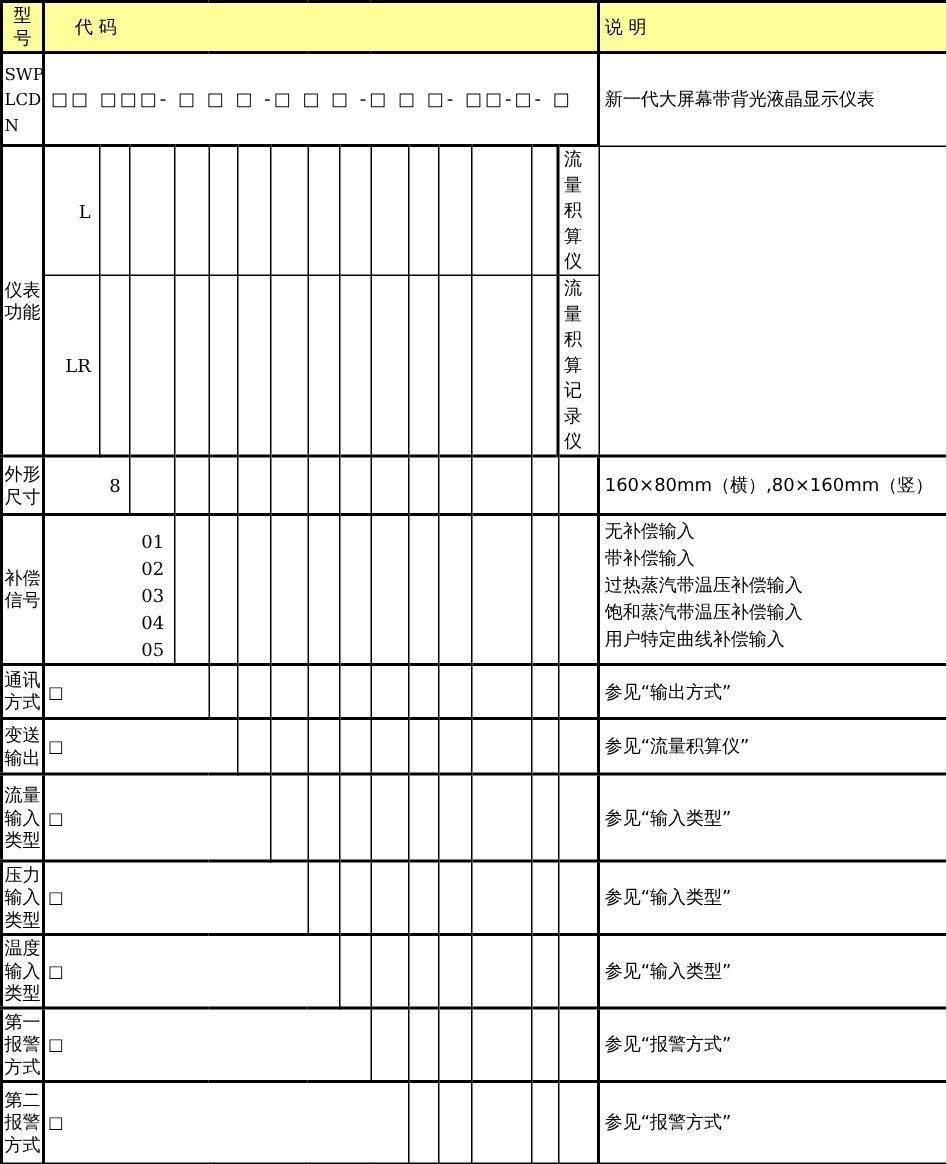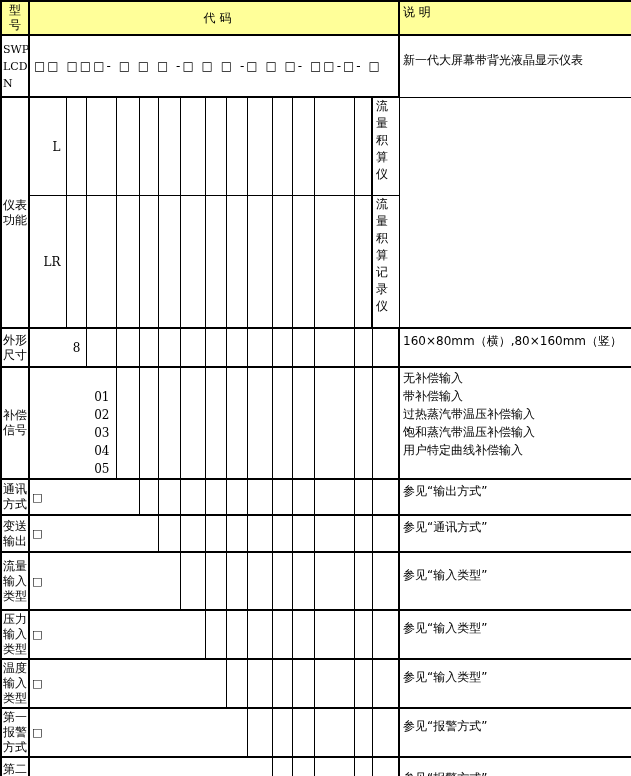--- a/index.html
+++ b/index.html
@@ -27,7 +27,7 @@
     white-space:pre-line;line-height:18px;vertical-align:top;padding-top:1px;
   }
   td.head{background:#FFFF99;}
-  td.head-title{padding-left:7px;text-align:center;}
+  td.head-title{padding-left:20px;text-align:left;}
   td.model-cell{
     font-family:"DejaVu Serif",serif;font-size:11px;line-height:17px;
     white-space:pre-line;text-align:left;padding-left:1px;

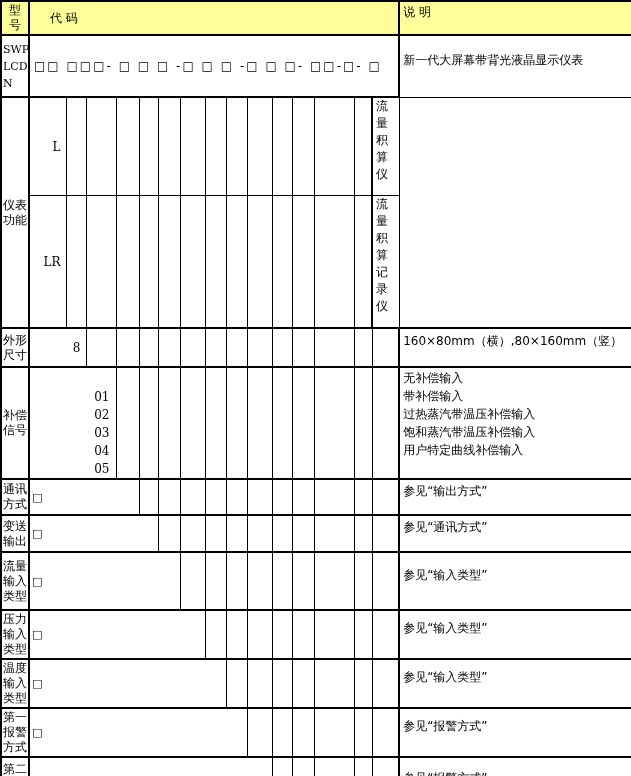--- a/index.html
+++ b/index.html
@@ -21,7 +21,7 @@
     white-space:pre-line;line-height:15px;padding:1px 0;
   }
   td.desc{
-    border-left-width:2px;text-align:left;padding:0 2px 12px 3px;
+    border-left-width:2px;text-align:left;padding:0 2px 0 3px;
   }
   td.desc-multi{
     white-space:pre-line;line-height:18px;vertical-align:top;padding-top:1px;

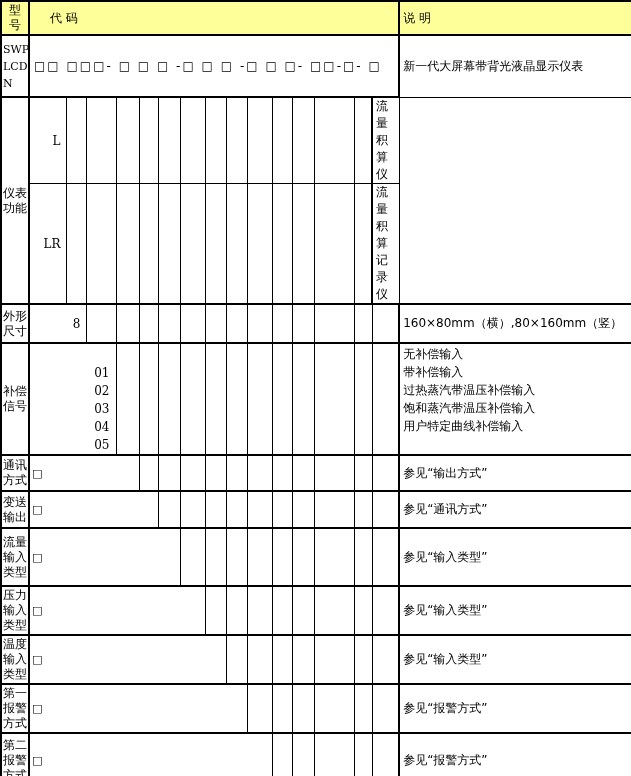--- a/index.html
+++ b/index.html
@@ -41,7 +41,7 @@
   }
   td.code-rm{
     font-family:"DejaVu Serif",serif;text-align:right;padding-right:6px;
-    white-space:pre-line;line-height:18px;vertical-align:top;padding-top:20px;
+    white-space:pre-line;line-height:18px;vertical-align:top;padding-top:8px;
   }
   td.code-l{
     text-align:left;padding-left:2px;font-size:11px;

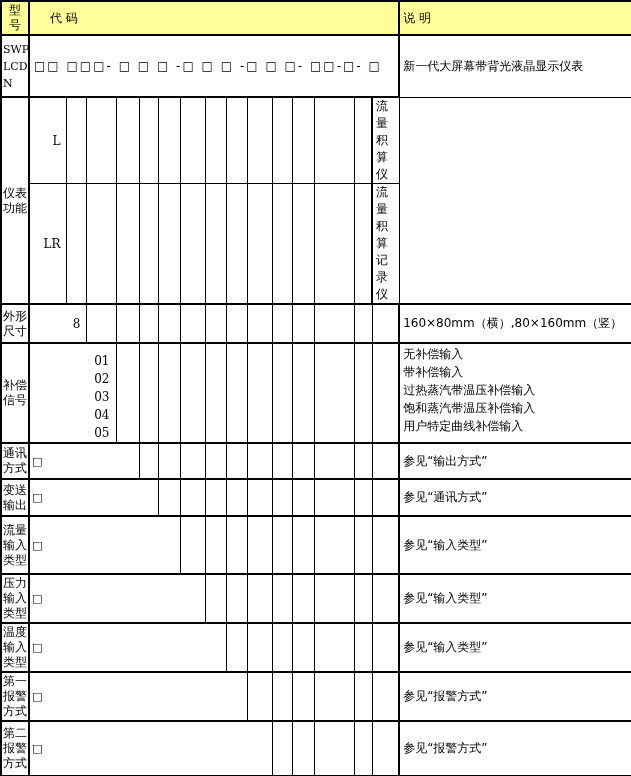--- a/index.html
+++ b/index.html
@@ -206,7 +206,7 @@
           <td class="f"></td>
           <td class="f"></td>
           <td class="f"></td>
-  <td class="desc">参见“通讯方式”</td>
+  <td class="desc">参见“流量积算仪”</td>
 </tr>
 
 <tr class="maj" style="height:58px">

